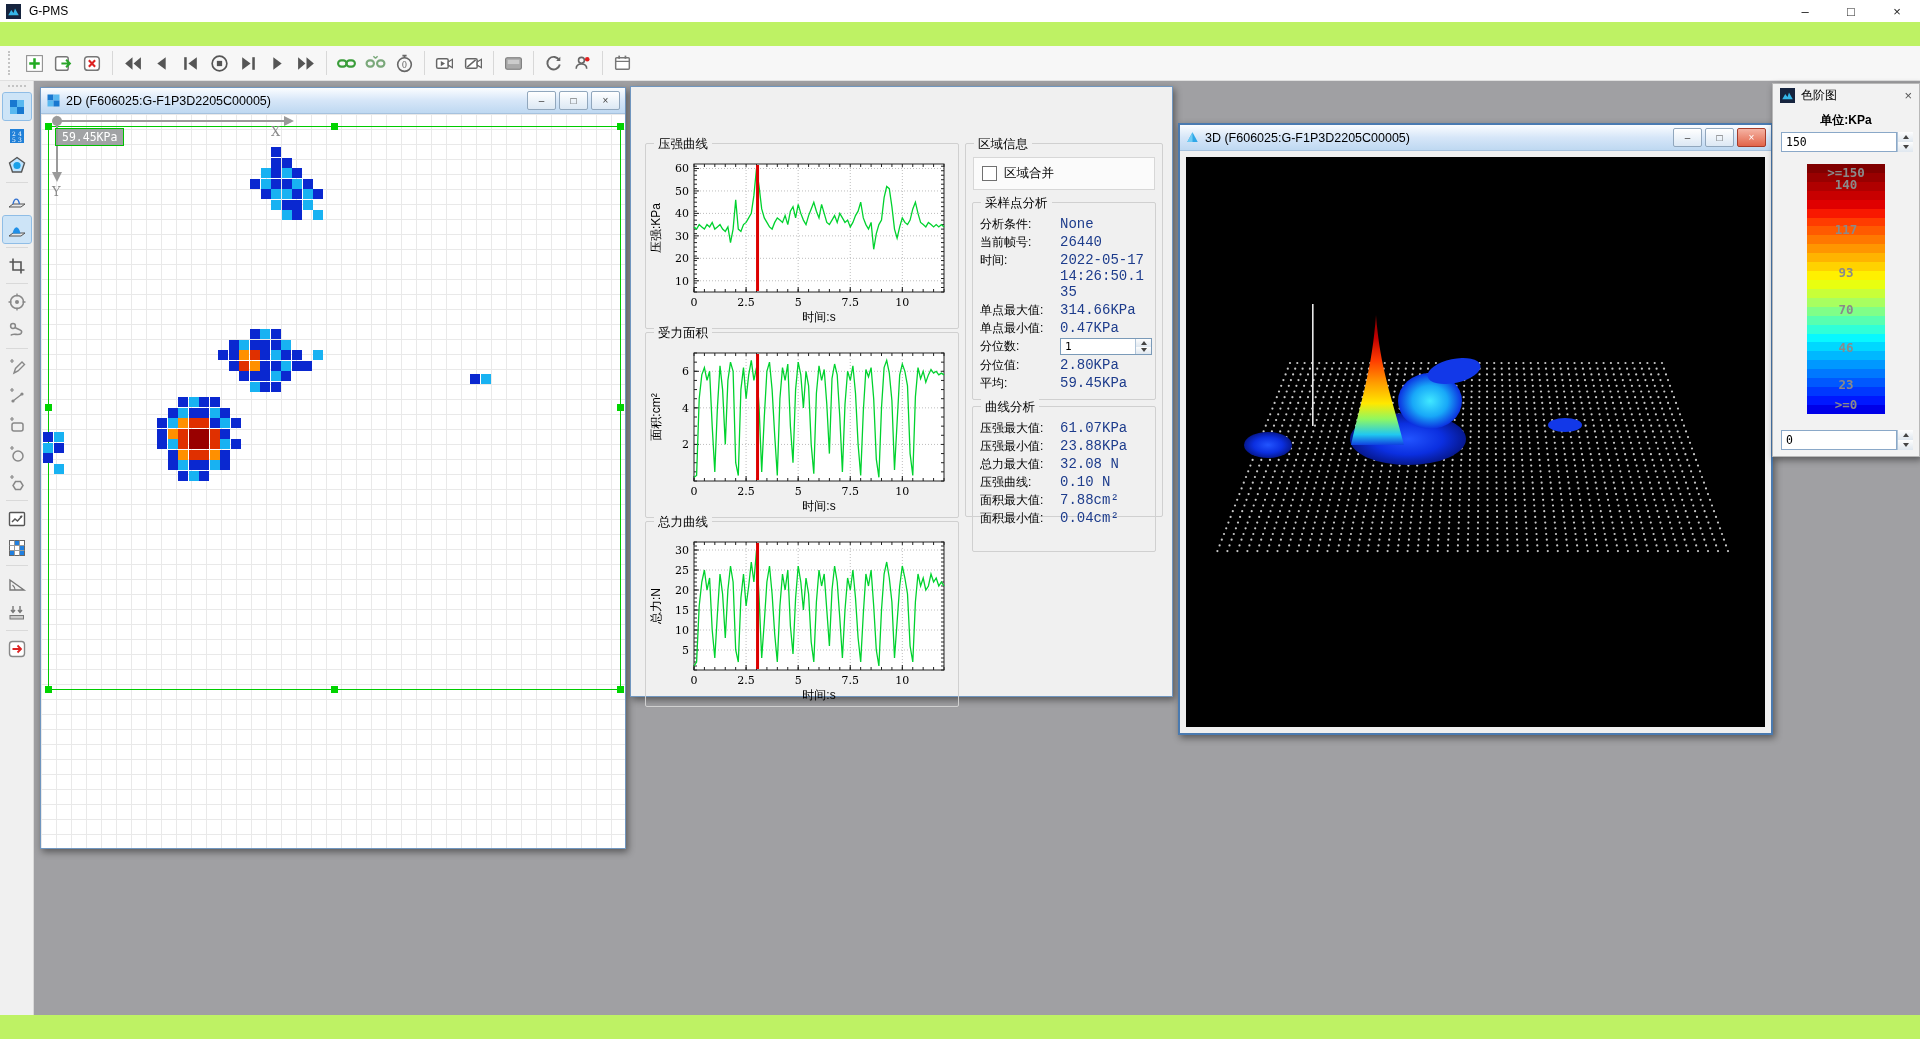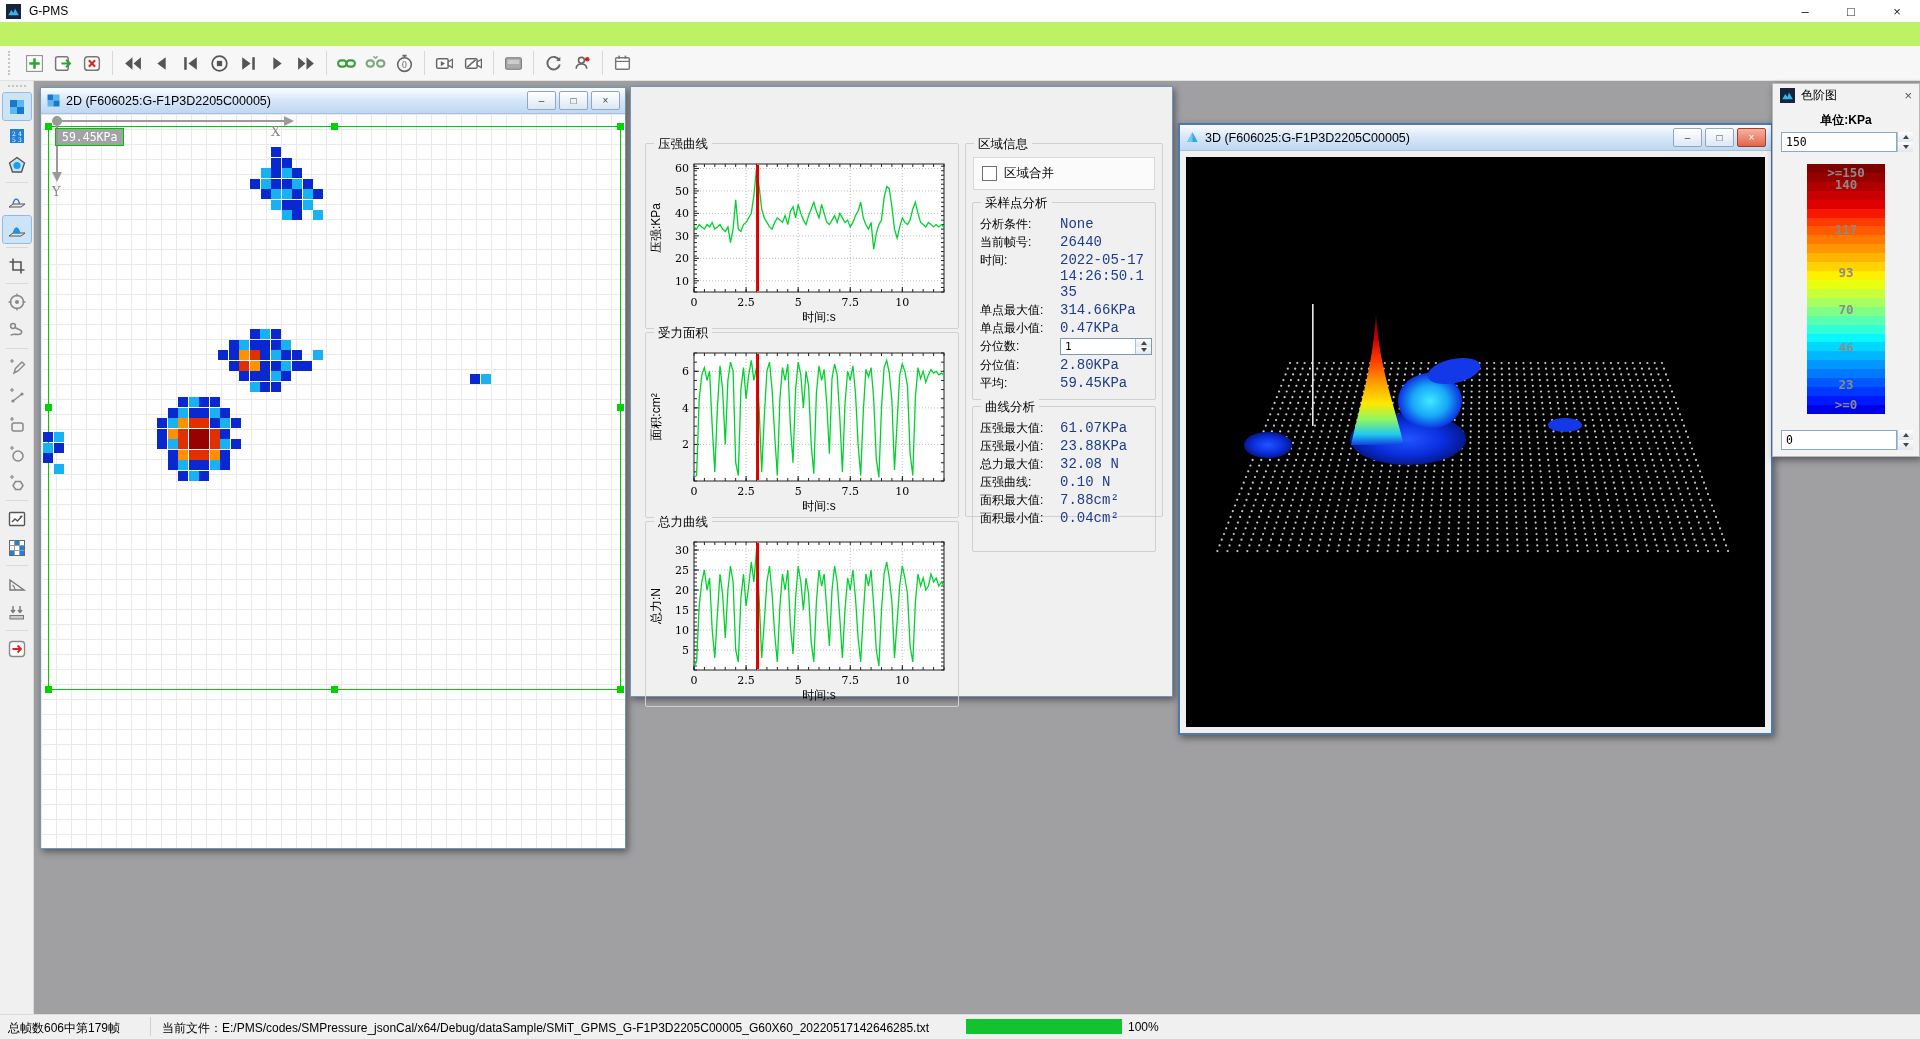--- a/index.html
+++ b/index.html
@@ -2969,17 +2969,6 @@
     </div>
   </div>
 
-  <div class="statusbar">
-    <span id="sbFrames">总帧数606中第179帧</span>
-    <span class="sb-vsep"></span>
-    <span id="sbFile">
-      <span>当前文件：</span><span>E:/PMS/codes/SMPressure_jsonCal/x64/Debug/dataSample/SMiT_GPMS_G-F1P3D2205C00005_G60X60_20220517142646285.txt</span>
-    </span>
-    <span id="sbProg">
-        <span id="sbProgFill" style="display: block; width: 100%; background: rgb(18, 194, 47);"></span>
-      </span>
-    <span id="sbPct">100%</span>
-  </div>
 
 </div>
 

